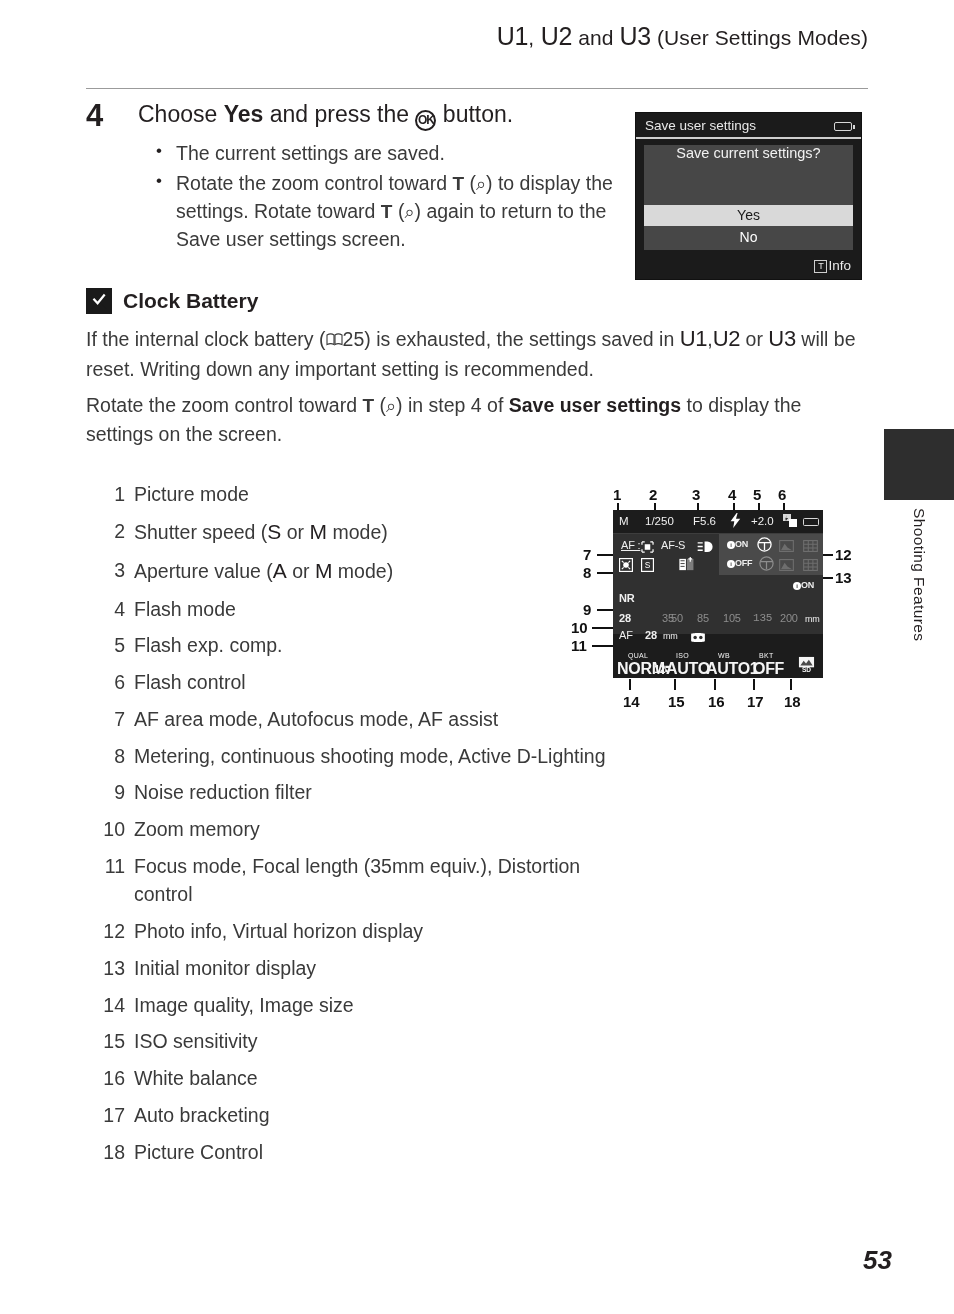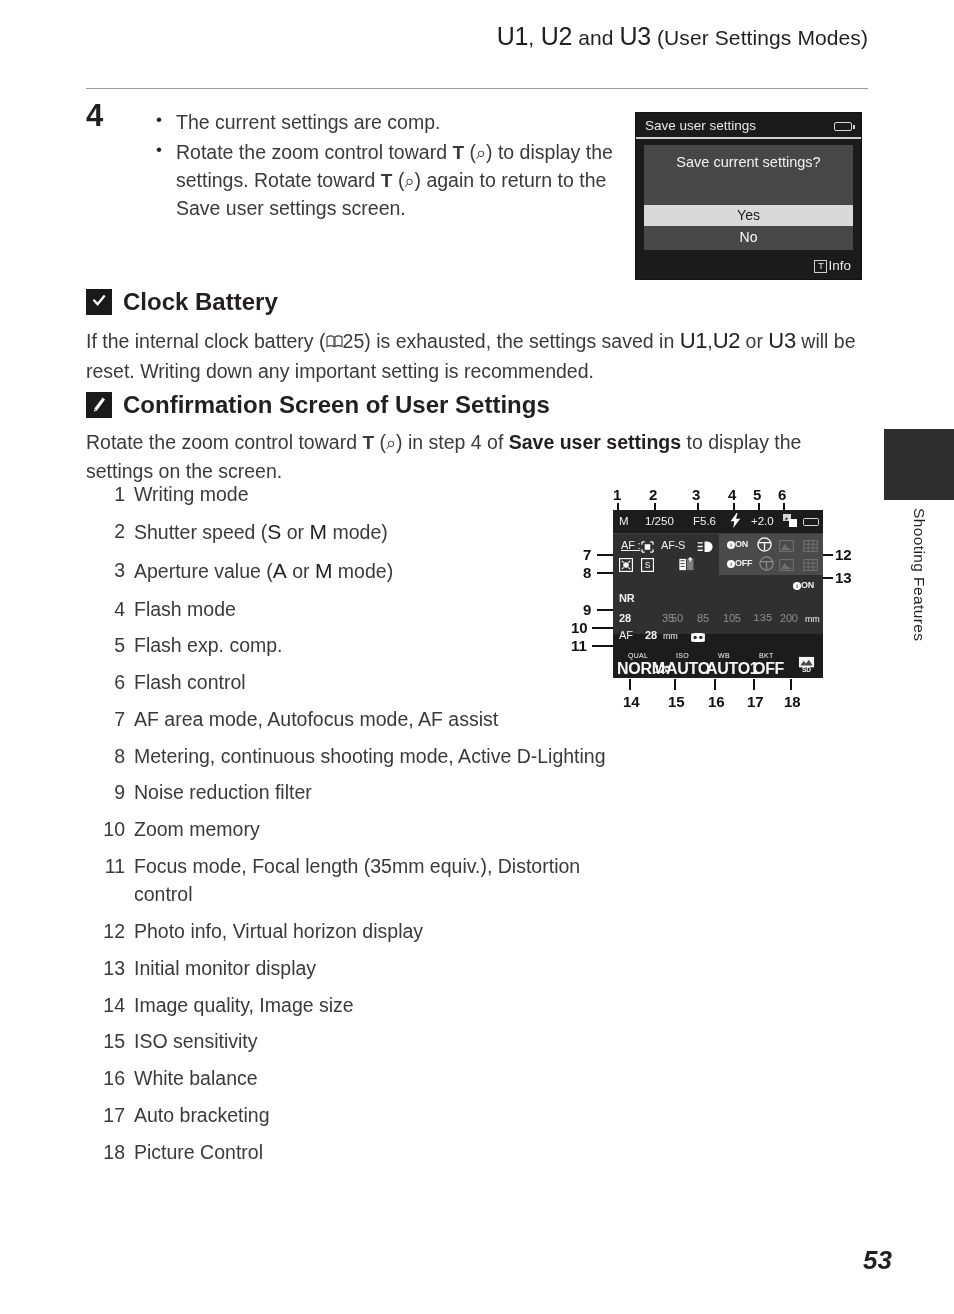--- a/index.html
+++ b/index.html
@@ -186,6 +186,9 @@
 
 <div class="step-block">
   <div class="step-num">4</div>
+  <div class="step-title">
+    <span>Choose </span><b>Yes</b><span> and press the </span><span class="ok-glyph">OK</span><span> button.</span>
+  </div>
   <div class="bullets">
     <div class="bullet">The current settings are comp.</div>
     <div class="bullet">

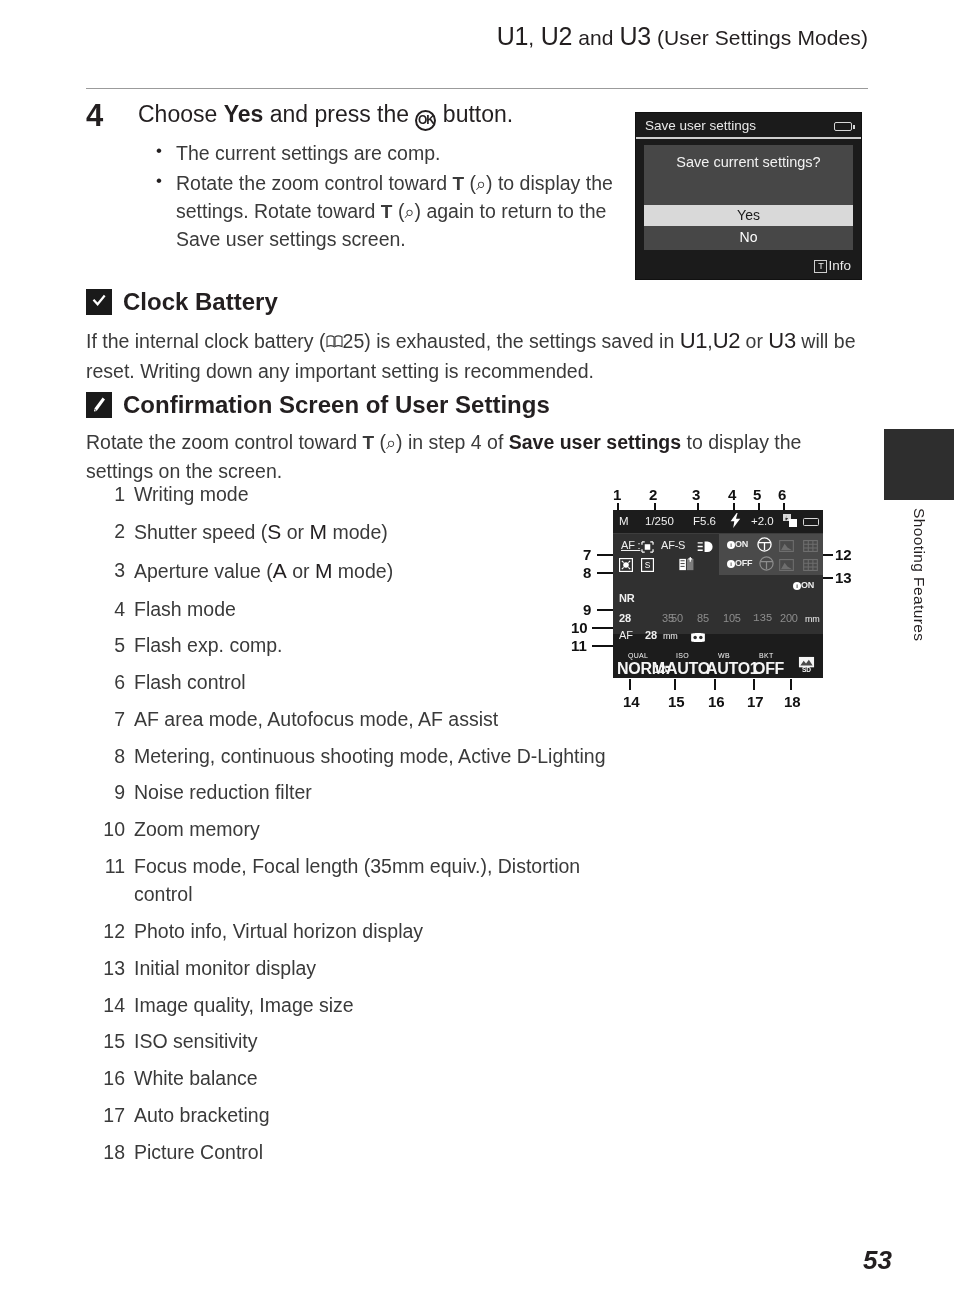--- a/index.html
+++ b/index.html
@@ -190,7 +190,7 @@
     <span>Choose </span><b>Yes</b><span> and press the </span><span class="ok-glyph">OK</span><span> button.</span>
   </div>
   <div class="bullets">
-    <div class="bullet">The current settings are comp.</div>
+    <div class="bullet">The current settings are saved.</div>
     <div class="bullet">
       <span>Rotate the zoom control toward </span><span class="tglyph">T</span><span> (</span><span class="mag-glyph">⌕</span><span>) to display the settings. Rotate toward </span><span class="tglyph">T</span><span> (</span><span class="mag-glyph">⌕</span><span>) again to return to the Save user settings screen.</span>
     </div>

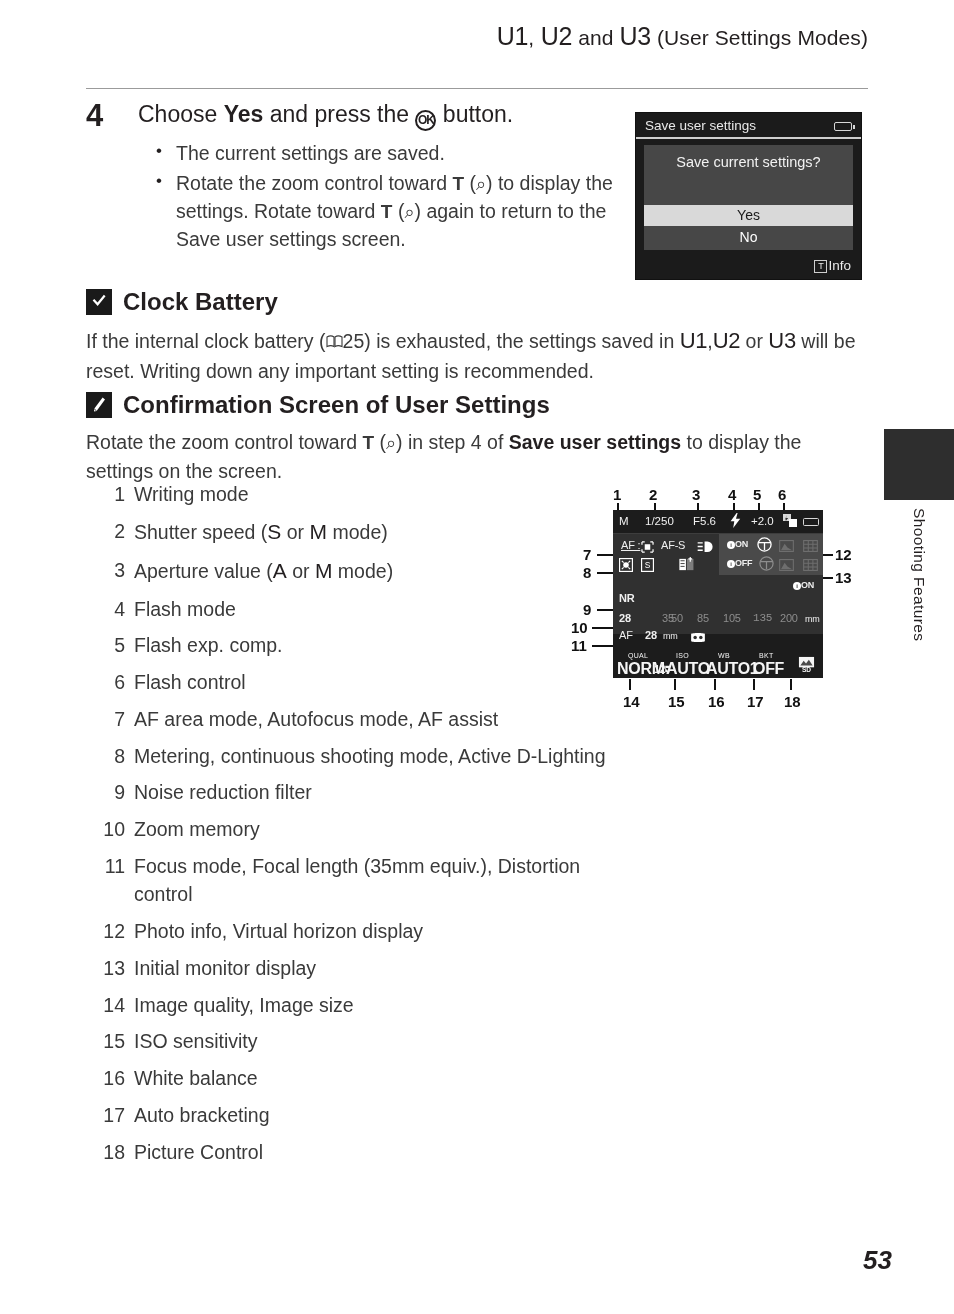--- a/index.html
+++ b/index.html
@@ -76,7 +76,7 @@
   .cam-body {
     position:relative; margin:6px 8px 0 8px; height:105px; background:#474747;
   }
-  .cam-question { text-align:center; padding-top:9px; font-size:14.5px; color:#f2f2f2; }
+  .cam-question { text-align:center; font-size:14.5px; color:#f2f2f2; }
   .cam-yes {
     position:absolute; left:0; bottom:24px; width:100%; height:21px;
     background:#d9d9d9; color:#1a1a1a; text-align:center;

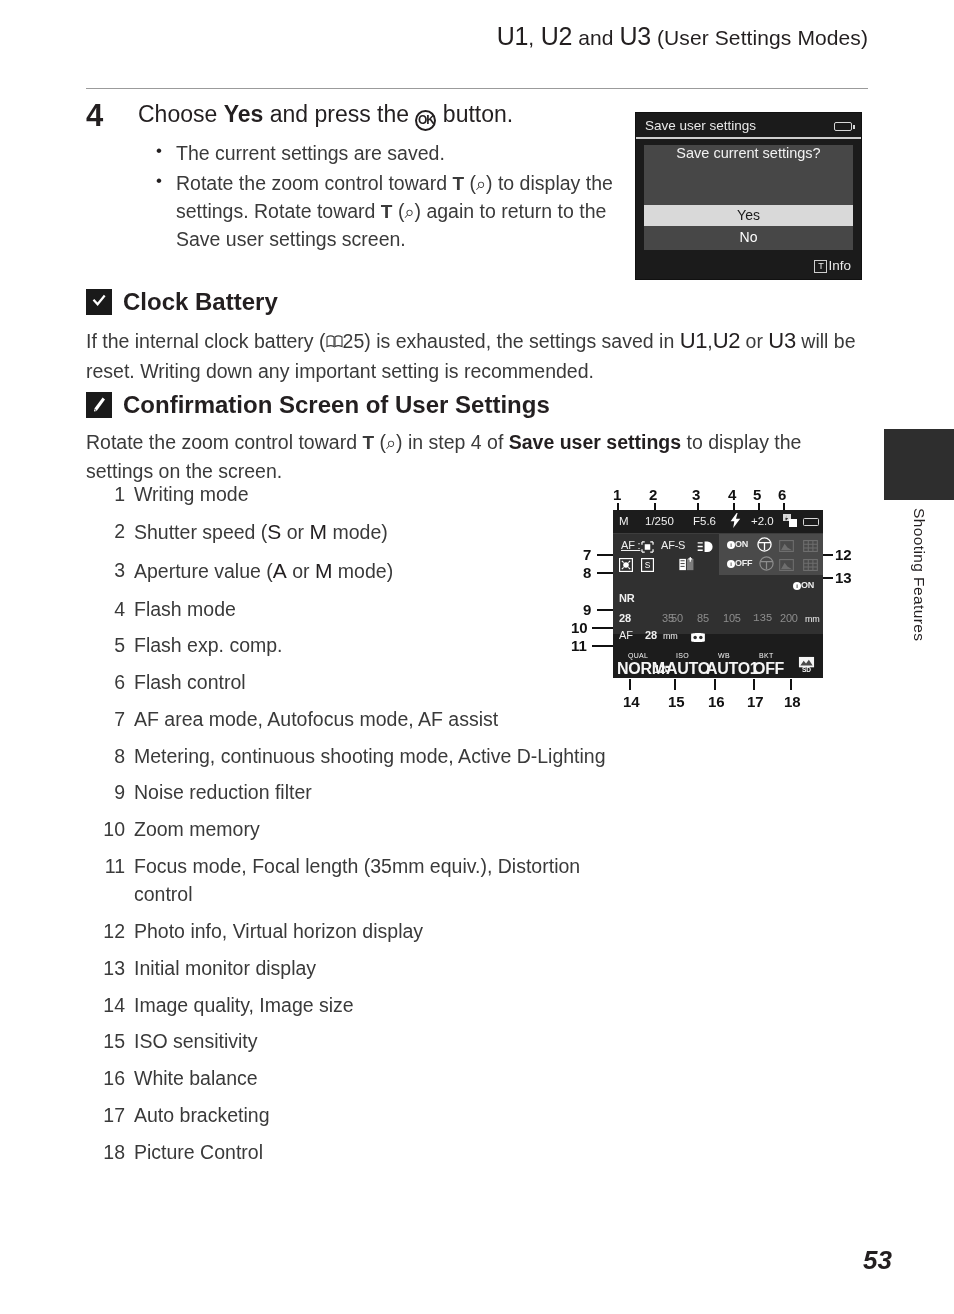--- a/index.html
+++ b/index.html
@@ -105,7 +105,7 @@
     display:flex; align-items:center; justify-content:center;
     flex:0 0 26px;
   }
-  .note-title { font-size:24px; font-weight:bold; color:#231f20; }
+  .note-title { font-size:21px; font-weight:bold; color:#231f20; }
   .note-body { font-size:19.5px; line-height:1.45; color:#3a3a3a; }
   .note-body b { font-weight:bold; color:#231f20; }
   .u-inline { font-size:22px; letter-spacing:-0.3px; color:#231f20;}

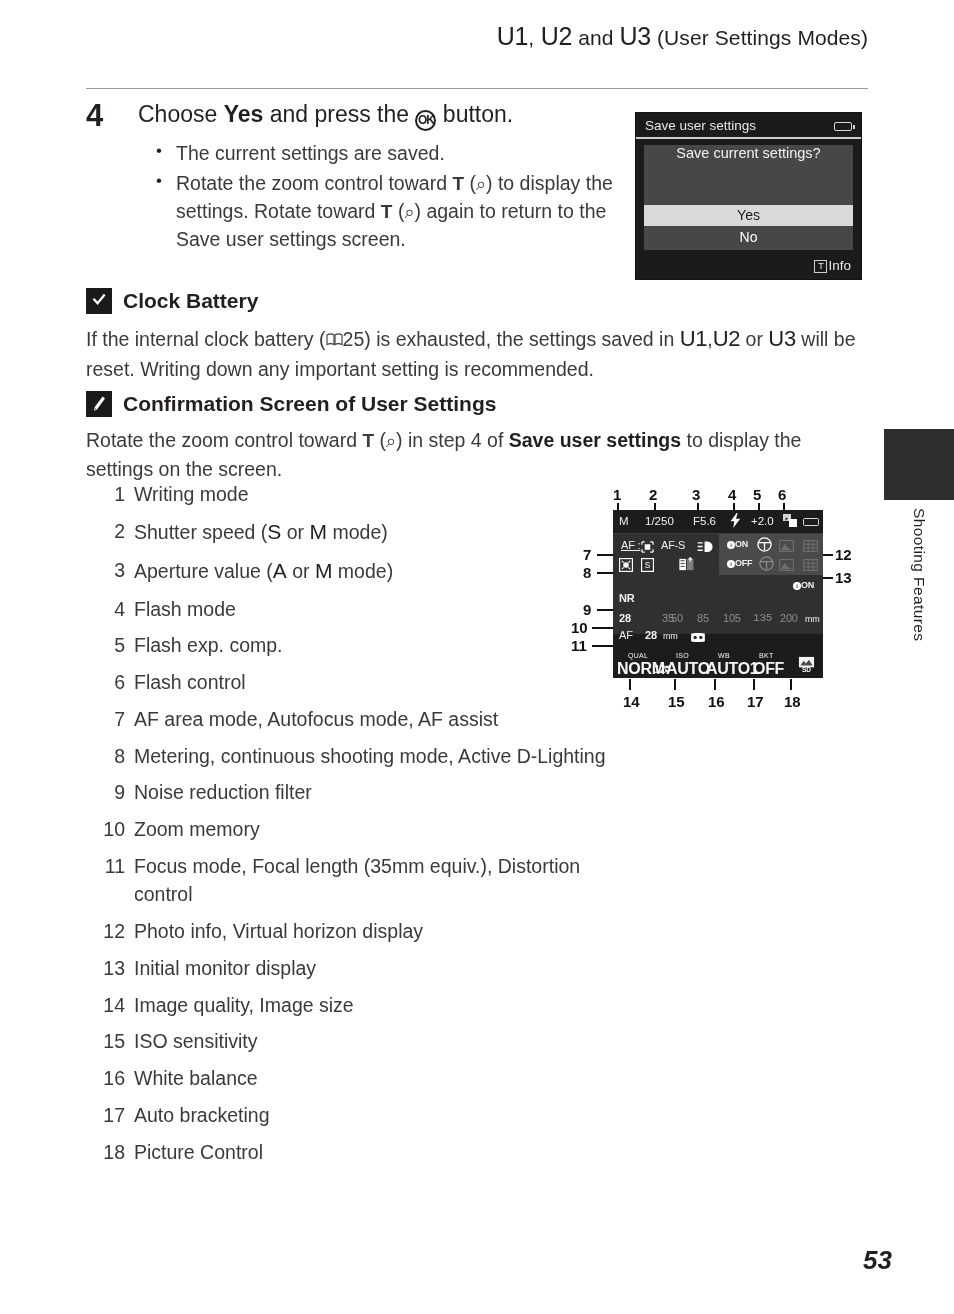--- a/index.html
+++ b/index.html
@@ -232,16 +232,6 @@
 </div>
 
 <div class="note" style="top:391px;">
-  <div class="note-head">
-    <div class="note-icon">
-      <svg width="20" height="20" viewBox="0 0 20 20" aria-hidden="true">
-        <rect x="0" y="0" width="20" height="20" fill="#1a1a1a"></rect>
-        <path d="M13.6 2.6 L16 4.6 L7.6 16 L5 16.6 L5.2 13.8 Z" fill="#ffffff"></path>
-        <path d="M5.2 13.8 L7.6 16" stroke="#1a1a1a" stroke-width="0.9"></path>
-      </svg>
-    </div>
-    <div class="note-title">Confirmation Screen of User Settings</div>
-  </div>
   <div class="note-body">
     <span>Rotate the zoom control toward </span><span class="tglyph">T</span><span> (</span><span class="mag-glyph">⌕</span><span>) in step 4 of </span><b>Save user settings</b><span> to display the settings on the screen.</span>
   </div>

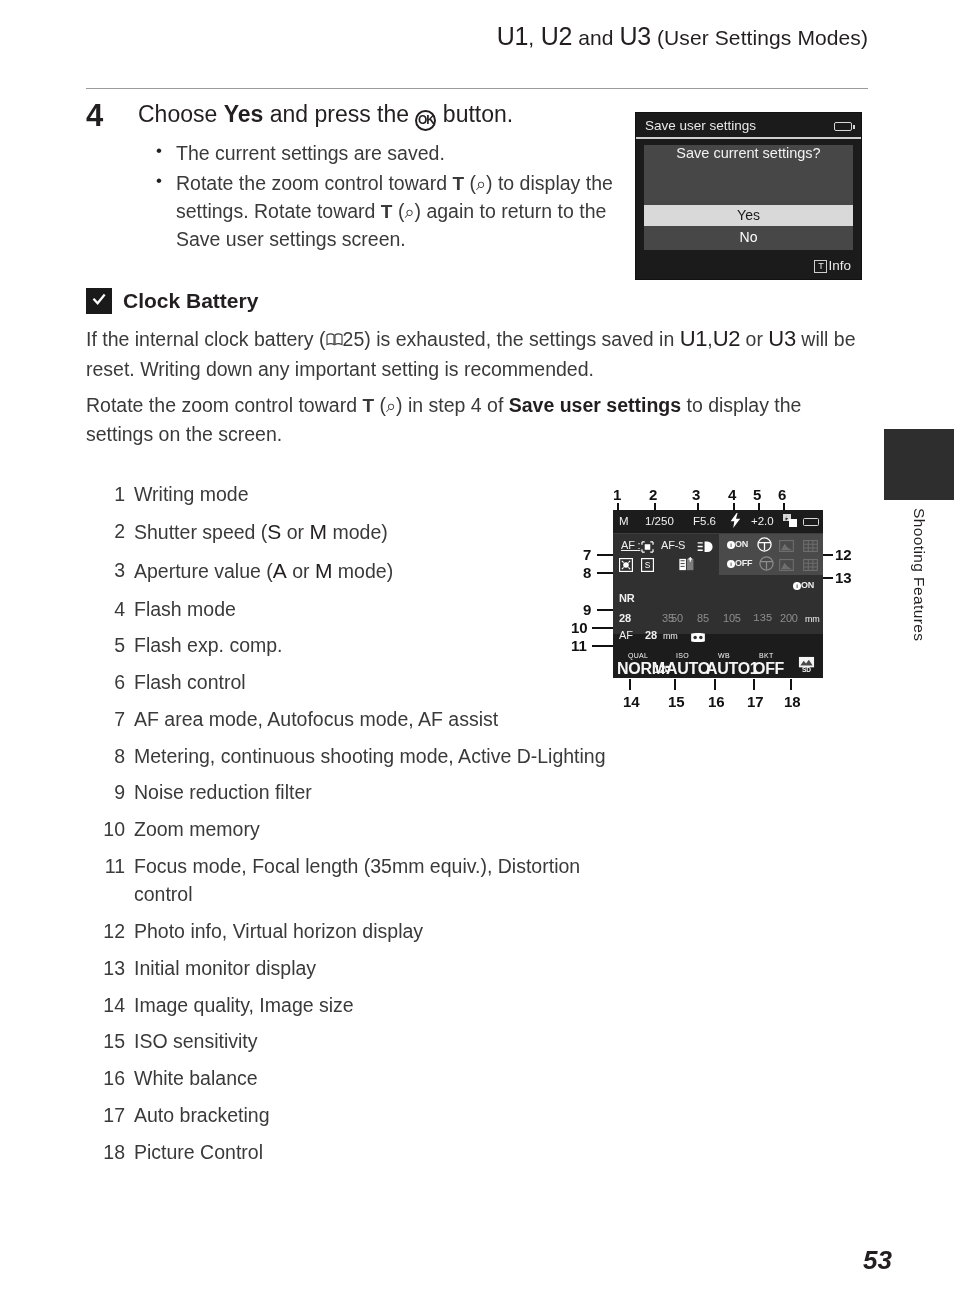--- a/index.html
+++ b/index.html
@@ -240,7 +240,7 @@
 <div class="num-list" id="num-list">
     <div class="num-row">
       <div class="n">1</div>
-      <div class="t"><span>Writing mode</span></div>
+      <div class="t"><span>Picture mode</span></div>
     </div>
     <div class="num-row">
       <div class="n">2</div>

